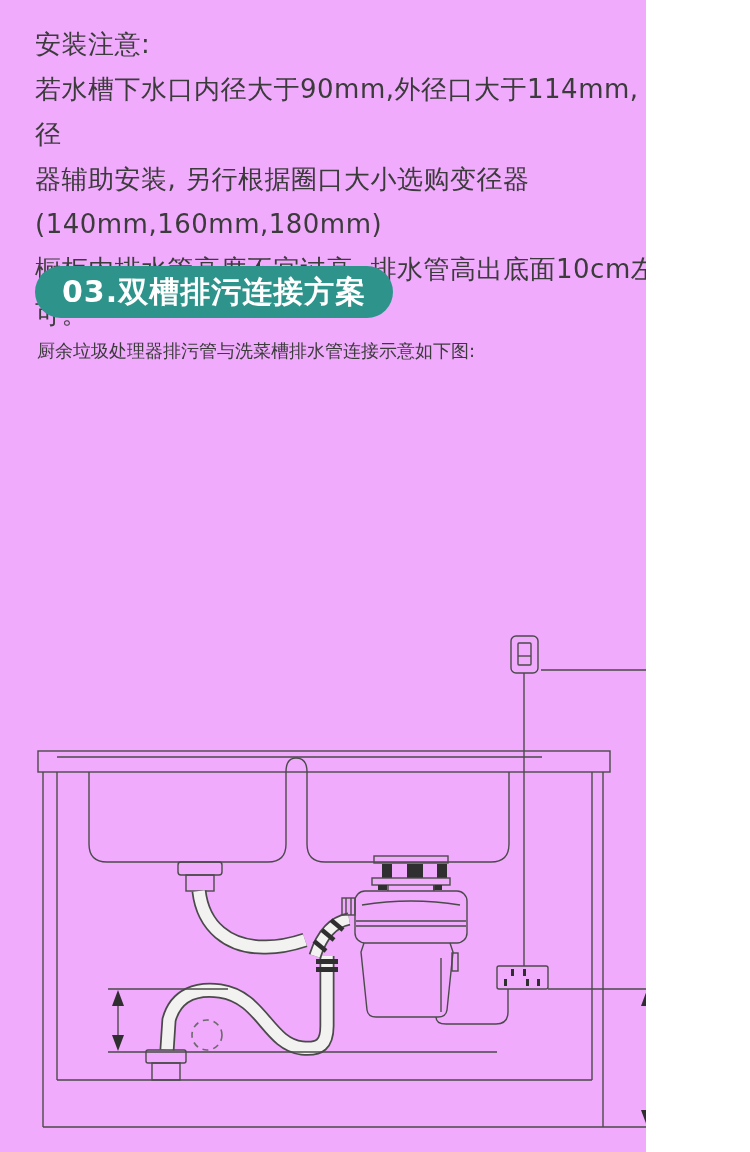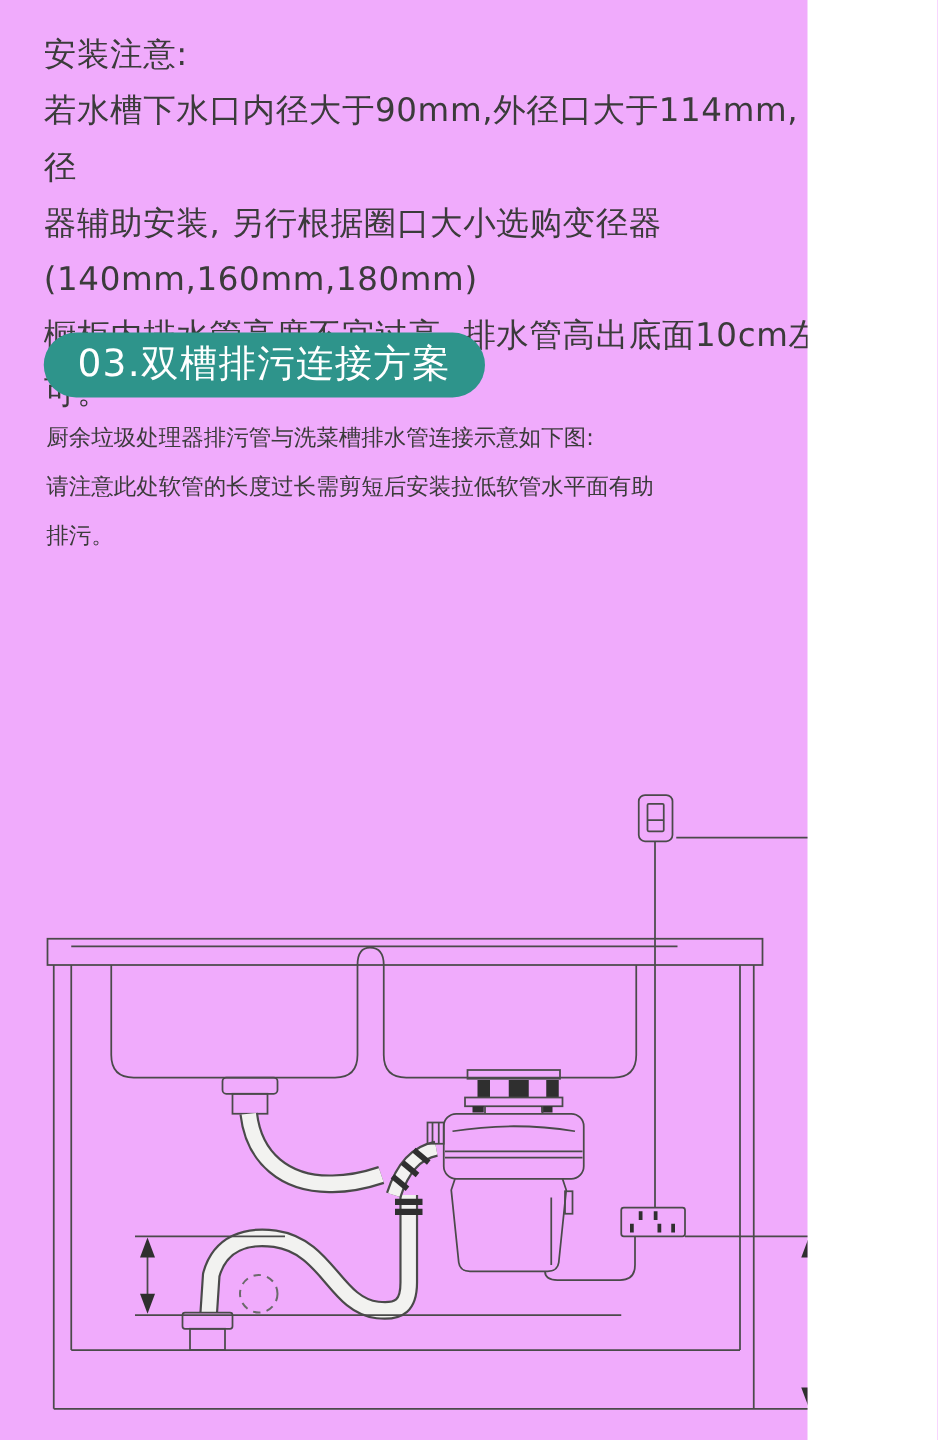--- a/index.html
+++ b/index.html
@@ -8,7 +8,7 @@
   .intro{position:absolute;left:35px;top:22px;width:712px;font-size:26px;line-height:45px;
          white-space:pre-line;letter-spacing:0.5px;}
   .badge{position:absolute;left:35px;top:266px;height:52px;line-height:52px;display:inline-block;
-         background:#2e948b;color:#ffffff;font-size:30px;font-weight:normal;border-radius:27px;
+         background:#2e948b;color:#ffffff;font-size:30px;font-weight:bold;border-radius:27px;
          padding:0 27px;letter-spacing:1px;}
   .paras{position:absolute;left:37px;top:331px;width:712px;font-size:18px;line-height:39px;}
   .paras div{white-space:pre-line;margin:0;}

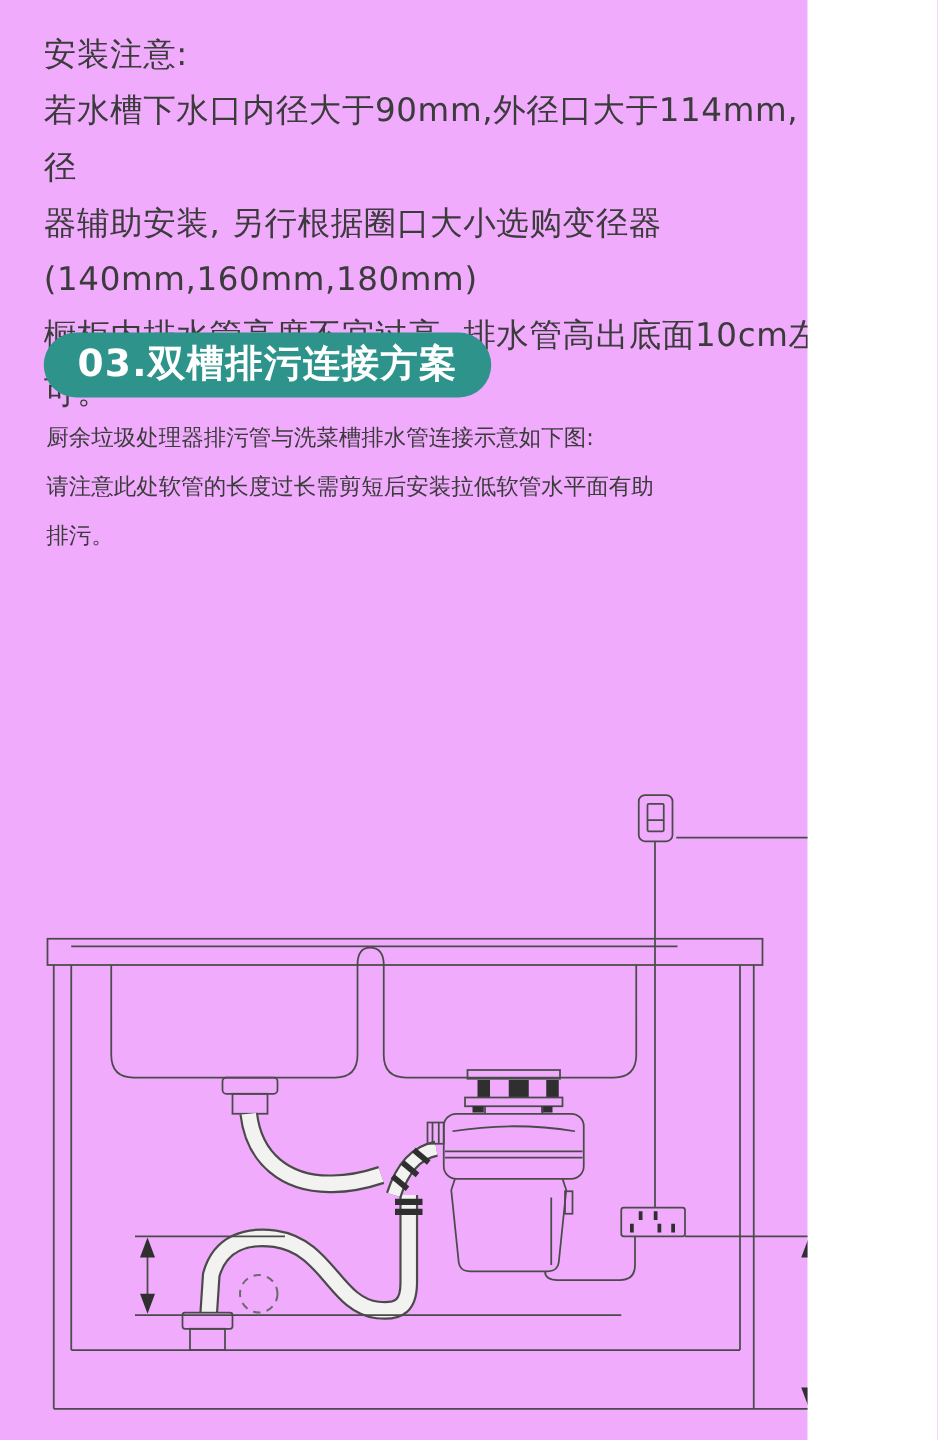--- a/index.html
+++ b/index.html
@@ -38,8 +38,6 @@
 
   <div class="paras">
     <div>厨余垃圾处理器排污管与洗菜槽排水管连接示意如下图:</div>
-    <div>请注意此处软管的长度过长需剪短后安装拉低软管水平面有助
-排污。</div>
   </div>
 
   <div class="diagram">

